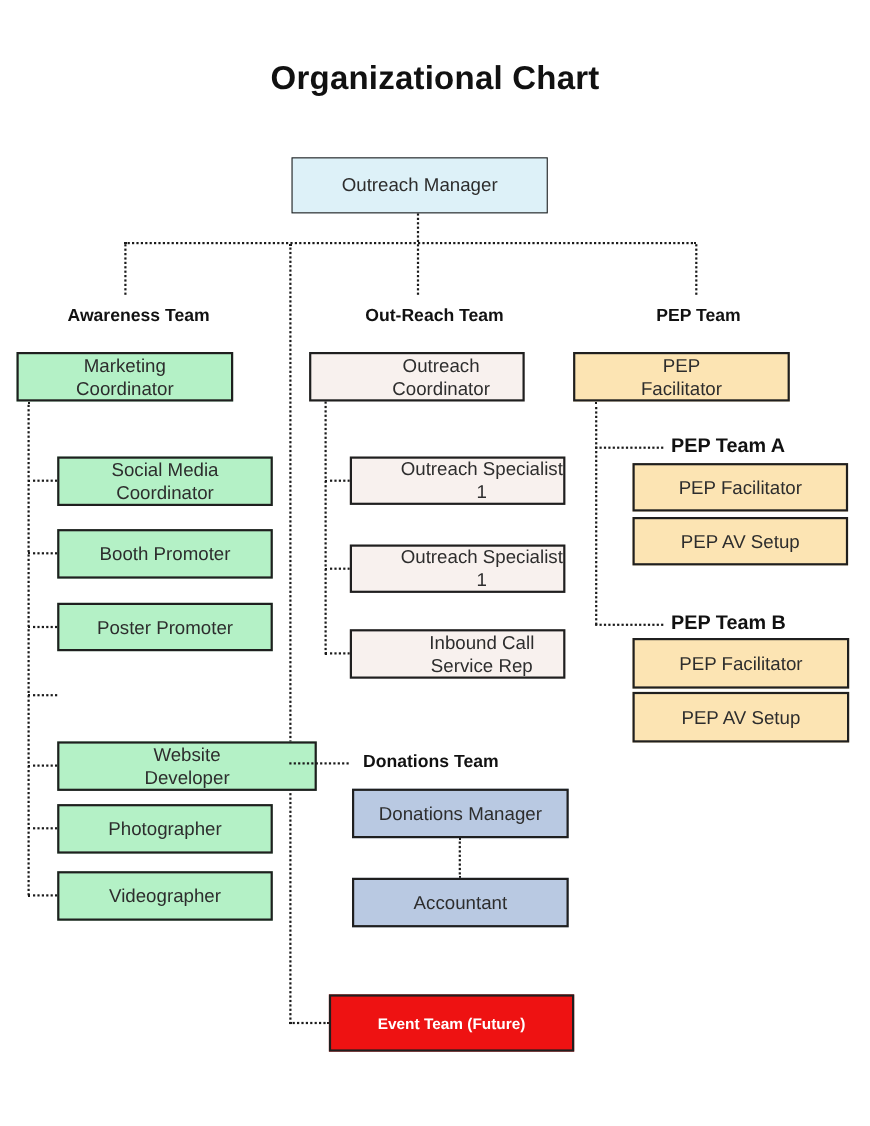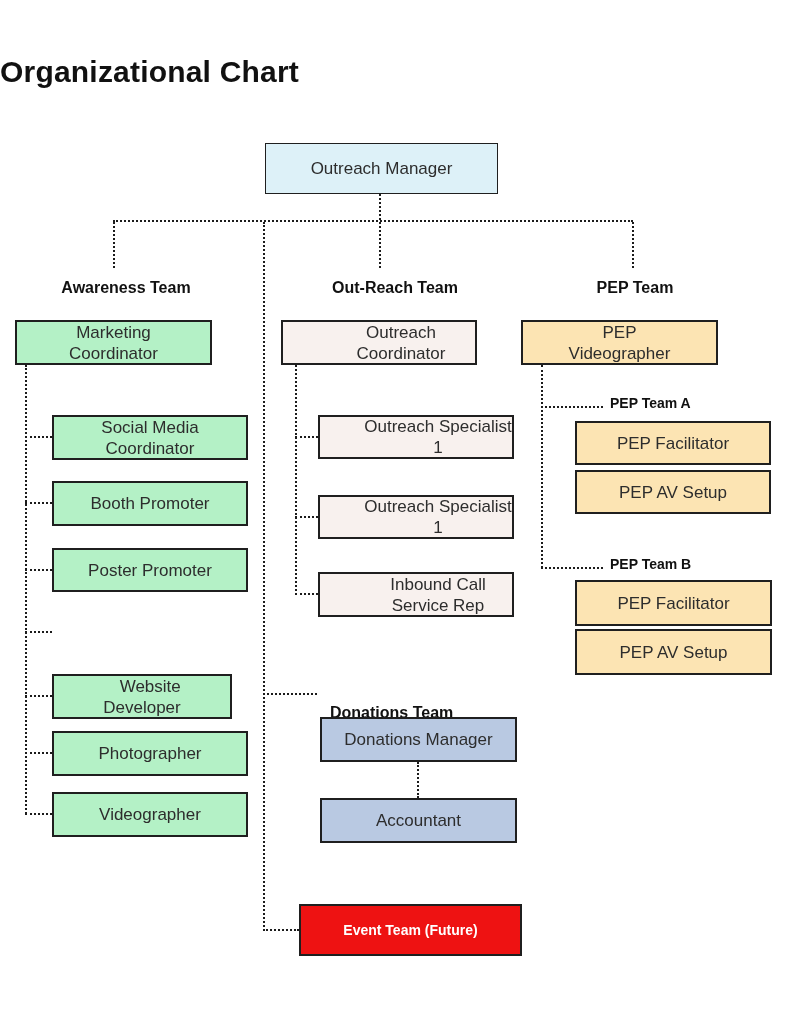--- a/index.html
+++ b/index.html
@@ -14,7 +14,7 @@
   .title {
     position: absolute;
     left: 0; top: 55px; width: 100%;
-    text-align: left;
+    text-align: center;
     font-size: 30px;
     font-weight: 700;
     letter-spacing: 0.2px;

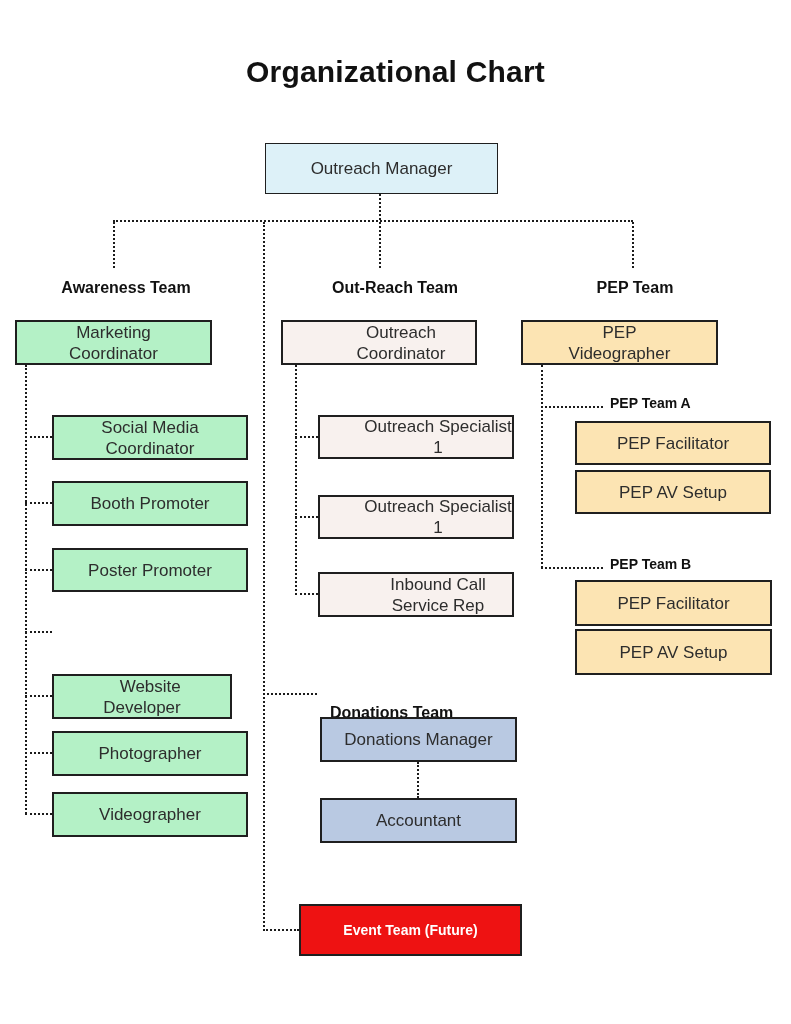--- a/index.html
+++ b/index.html
@@ -131,7 +131,7 @@
   <div class="team-heading" style="left:545px; top:279px; width:180px;">PEP Team</div>
 
   <div class="node pep" style="left:521px; top:320px; width:197px; height:45px;">PEP
-Videographer</div>
+Facilitator</div>
 
   <div class="vline" style="left:541px; top:365px; height:203px;"></div>
   <div class="hline" style="left:541px; top:406px; width:62px;"></div>

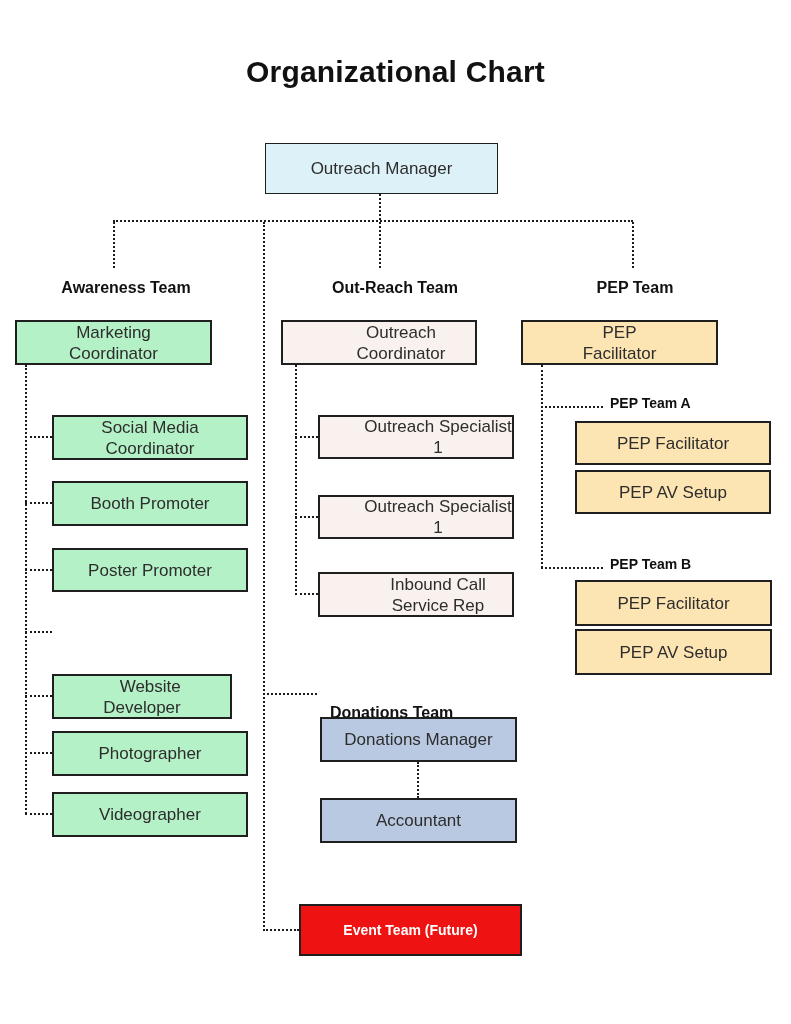--- a/index.html
+++ b/index.html
@@ -58,7 +58,7 @@
   }
   .sub-heading {
     position: absolute;
-    font-size: 14px;
+    font-size: 18px;
     font-weight: 700;
     color: #111111;
     white-space: nowrap;

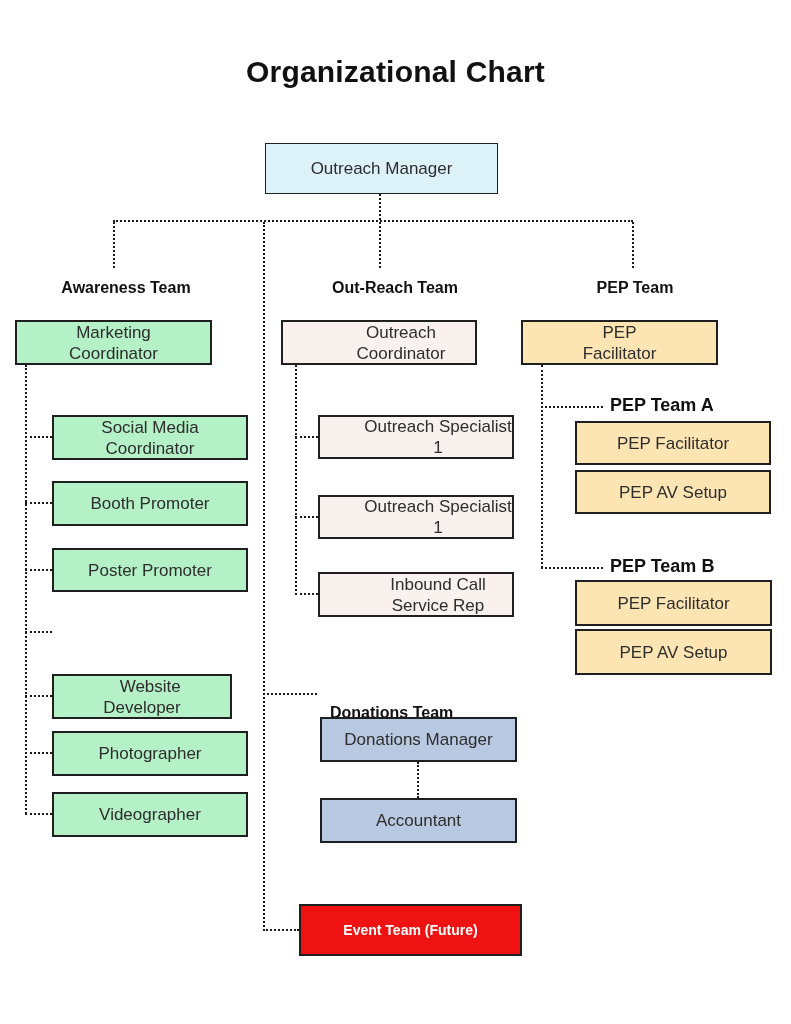--- a/index.html
+++ b/index.html
@@ -108,7 +108,7 @@
 Coordinator</div>
   <div class="node awareness" style="left:52px; top:481px; width:196px; height:45px;">Booth Promoter</div>
   <div class="node awareness" style="left:52px; top:548px; width:196px; height:44px;">Poster Promoter</div>
-  <div class="node awareness" style="left:52px; top:674px; width:180px; height:45px;text-align:right;">Website
+  <div class="node awareness" style="left:52px; top:674px; width:236px; height:45px;">Website
 Developer</div>
   <div class="node awareness" style="left:52px; top:731px; width:196px; height:45px;">Photographer</div>
   <div class="node awareness" style="left:52px; top:792px; width:196px; height:45px;">Videographer</div>

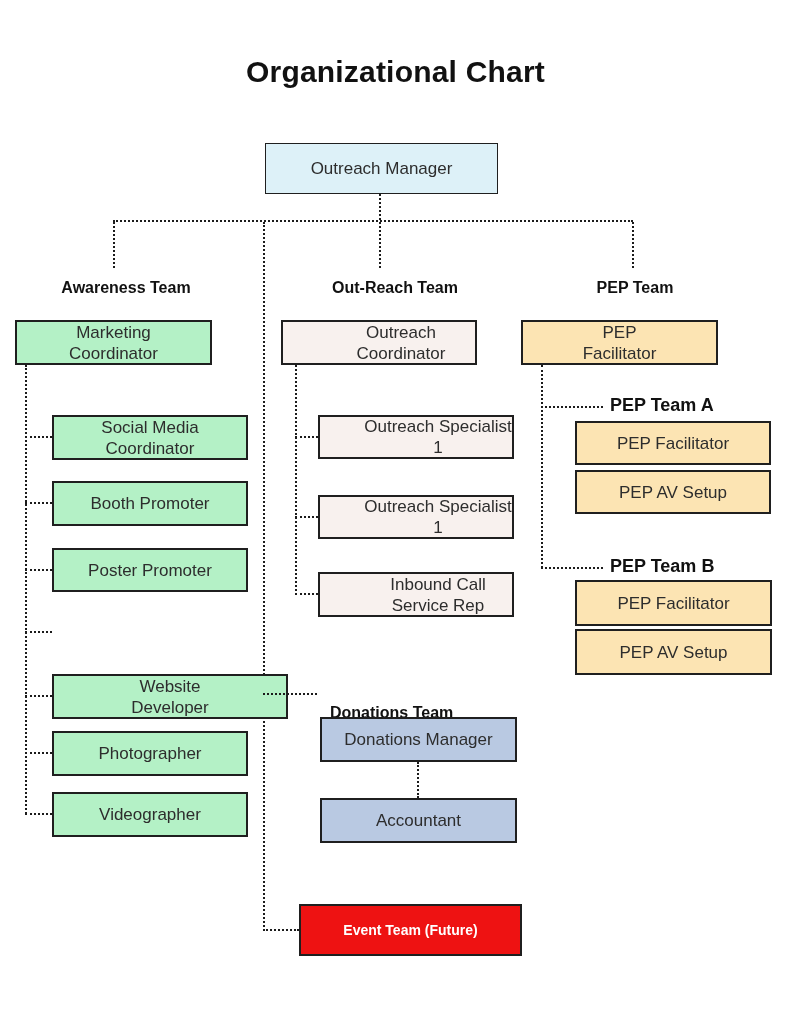--- a/index.html
+++ b/index.html
@@ -146,7 +146,7 @@
   <div class="node pep" style="left:575px; top:629px; width:197px; height:46px;">PEP AV Setup</div>
 
   <div class="hline" style="left:263px; top:693px; width:54px;"></div>
-  <div class="team-heading" style="left:330px; top:684px;margin-top:20px;">Donations Team</div>
+  <div class="team-heading" style="left:330px; top:684px;">Donations Team</div>
 
   <div class="node donations" style="left:320px; top:717px; width:197px; height:45px;">Donations Manager</div>
   <div class="vline" style="left:417px; top:762px; height:36px;"></div>

